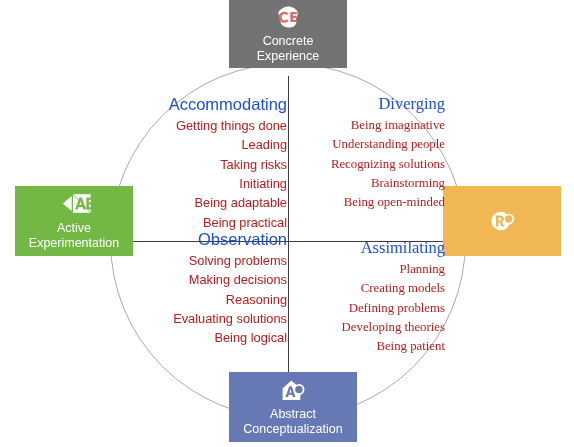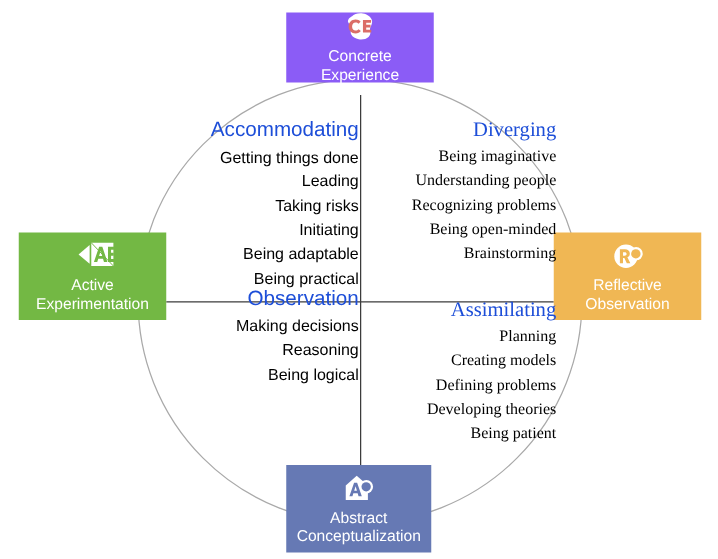--- a/index.html
+++ b/index.html
@@ -71,9 +71,9 @@
   }
 
   #pole-ce {
-    left: 229px; top: 10px;
-    width: 118px; height: 56px;
-    background: #8b5cf6;
+    left: 229px; top: 0;
+    width: 118px; height: 68px;
+    background: #737373;
   }
   #pole-ae {
     left: 15px; top: 186px;

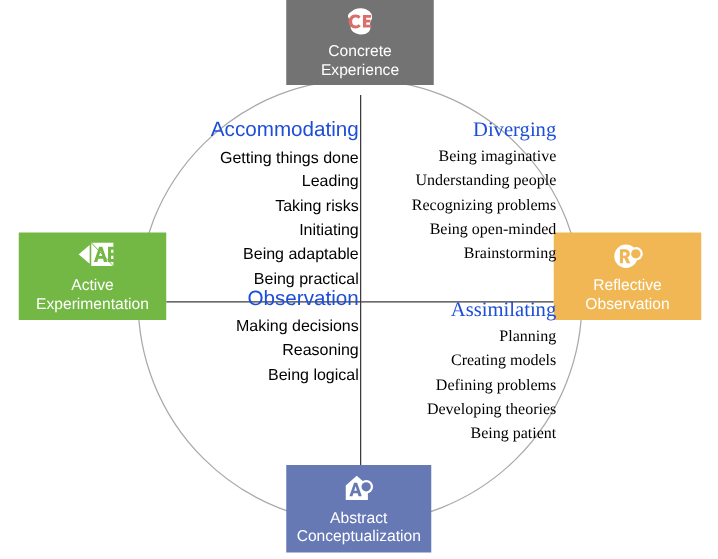--- a/index.html
+++ b/index.html
@@ -109,7 +109,7 @@
     margin: 0;
     padding: 0;
     font-size: 12.8px;
-    color: #000000;
+    color: #b91c1c;
     line-height: 1.52;
   }
   .quad-list li { white-space: nowrap; }

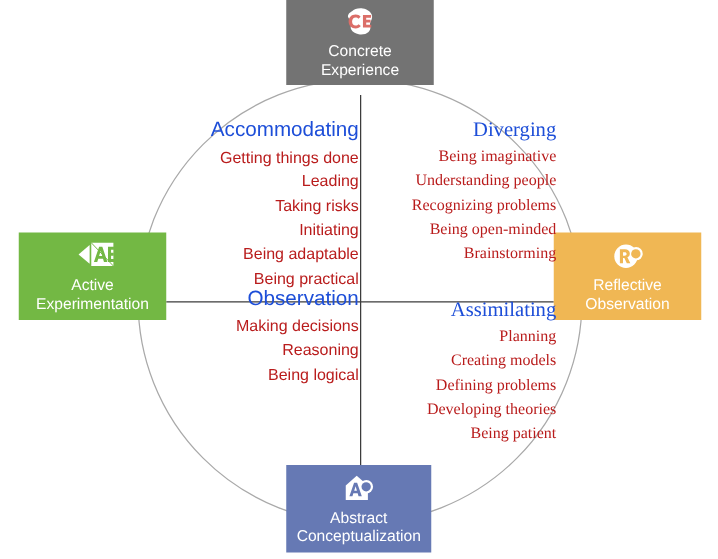--- a/index.html
+++ b/index.html
@@ -201,7 +201,7 @@
     <ul class="quad-list">
       <li>Being imaginative</li>
       <li>Understanding people</li>
-      <li>Recognizing problems</li>
+      <li>Recognizing solutions</li>
       <li>Being open-minded</li>
       <li>Brainstorming</li>
     </ul>

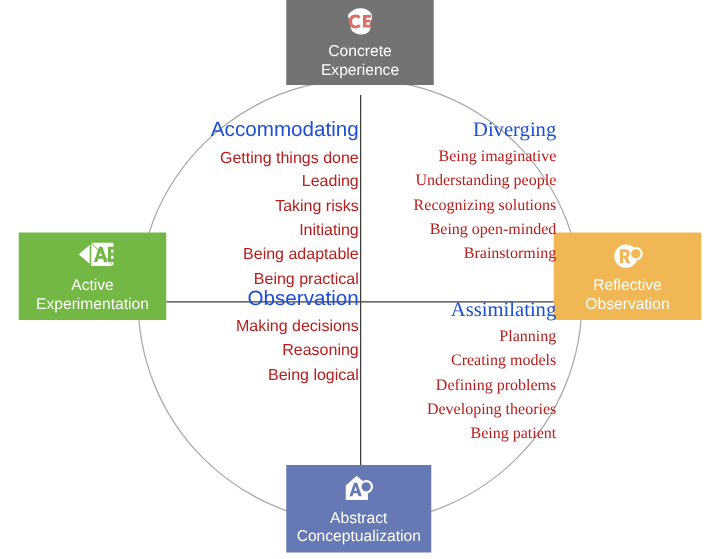--- a/index.html
+++ b/index.html
@@ -202,8 +202,8 @@
       <li>Being imaginative</li>
       <li>Understanding people</li>
       <li>Recognizing solutions</li>
+      <li>Brainstorming</li>
       <li>Being open-minded</li>
-      <li>Brainstorming</li>
     </ul>
   </div>
 

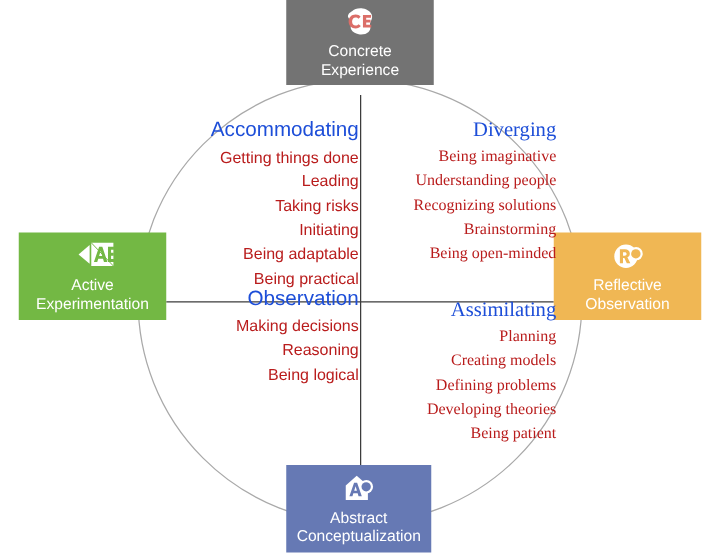--- a/index.html
+++ b/index.html
@@ -167,8 +167,6 @@
         <circle cx="24.2" cy="13.6" r="4.6" fill="#F0B754"></circle>
       </svg>
     </span>
-    <span class="pole-label">Reflective
-Observation</span>
   </div>
 
   <div class="pole" id="pole-ac">

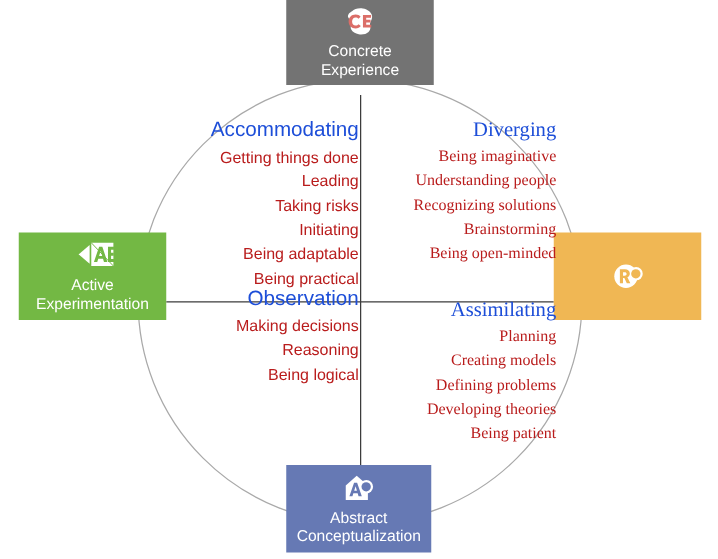--- a/index.html
+++ b/index.html
@@ -208,6 +208,7 @@
   <div class="quad align-right" id="quad-converging">
     <div class="quad-title">Observation</div>
     <ul class="quad-list">
+      <li>Solving problems</li>
       <li>Making decisions</li>
       <li>Reasoning</li>
       <li>Being logical</li>

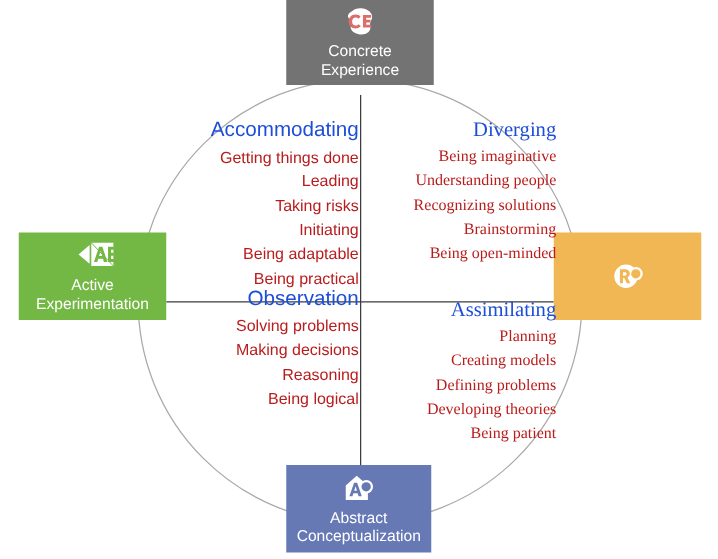--- a/index.html
+++ b/index.html
@@ -211,6 +211,7 @@
       <li>Solving problems</li>
       <li>Making decisions</li>
       <li>Reasoning</li>
+      <li>Evaluating solutions</li>
       <li>Being logical</li>
     </ul>
   </div>

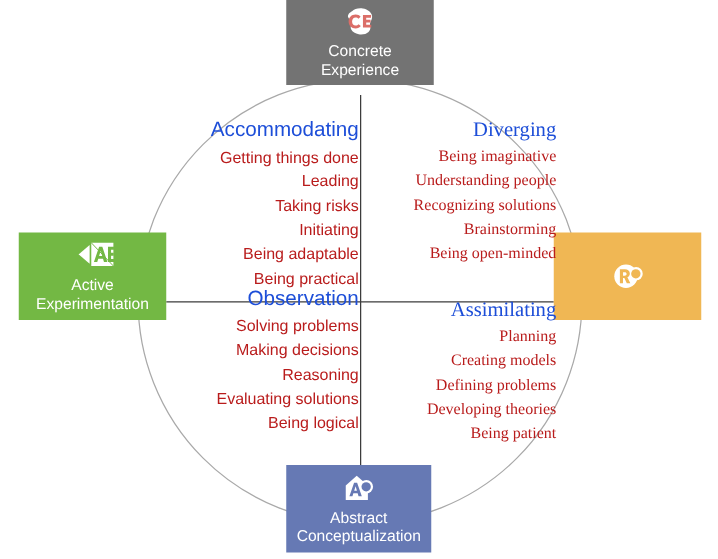--- a/index.html
+++ b/index.html
@@ -88,7 +88,7 @@
   }
   #pole-ac {
     left: 229px; top: 372px;
-    width: 116px; height: 70px;
+    width: 128px; height: 70px;
     background: #6679B4;
   }
 

